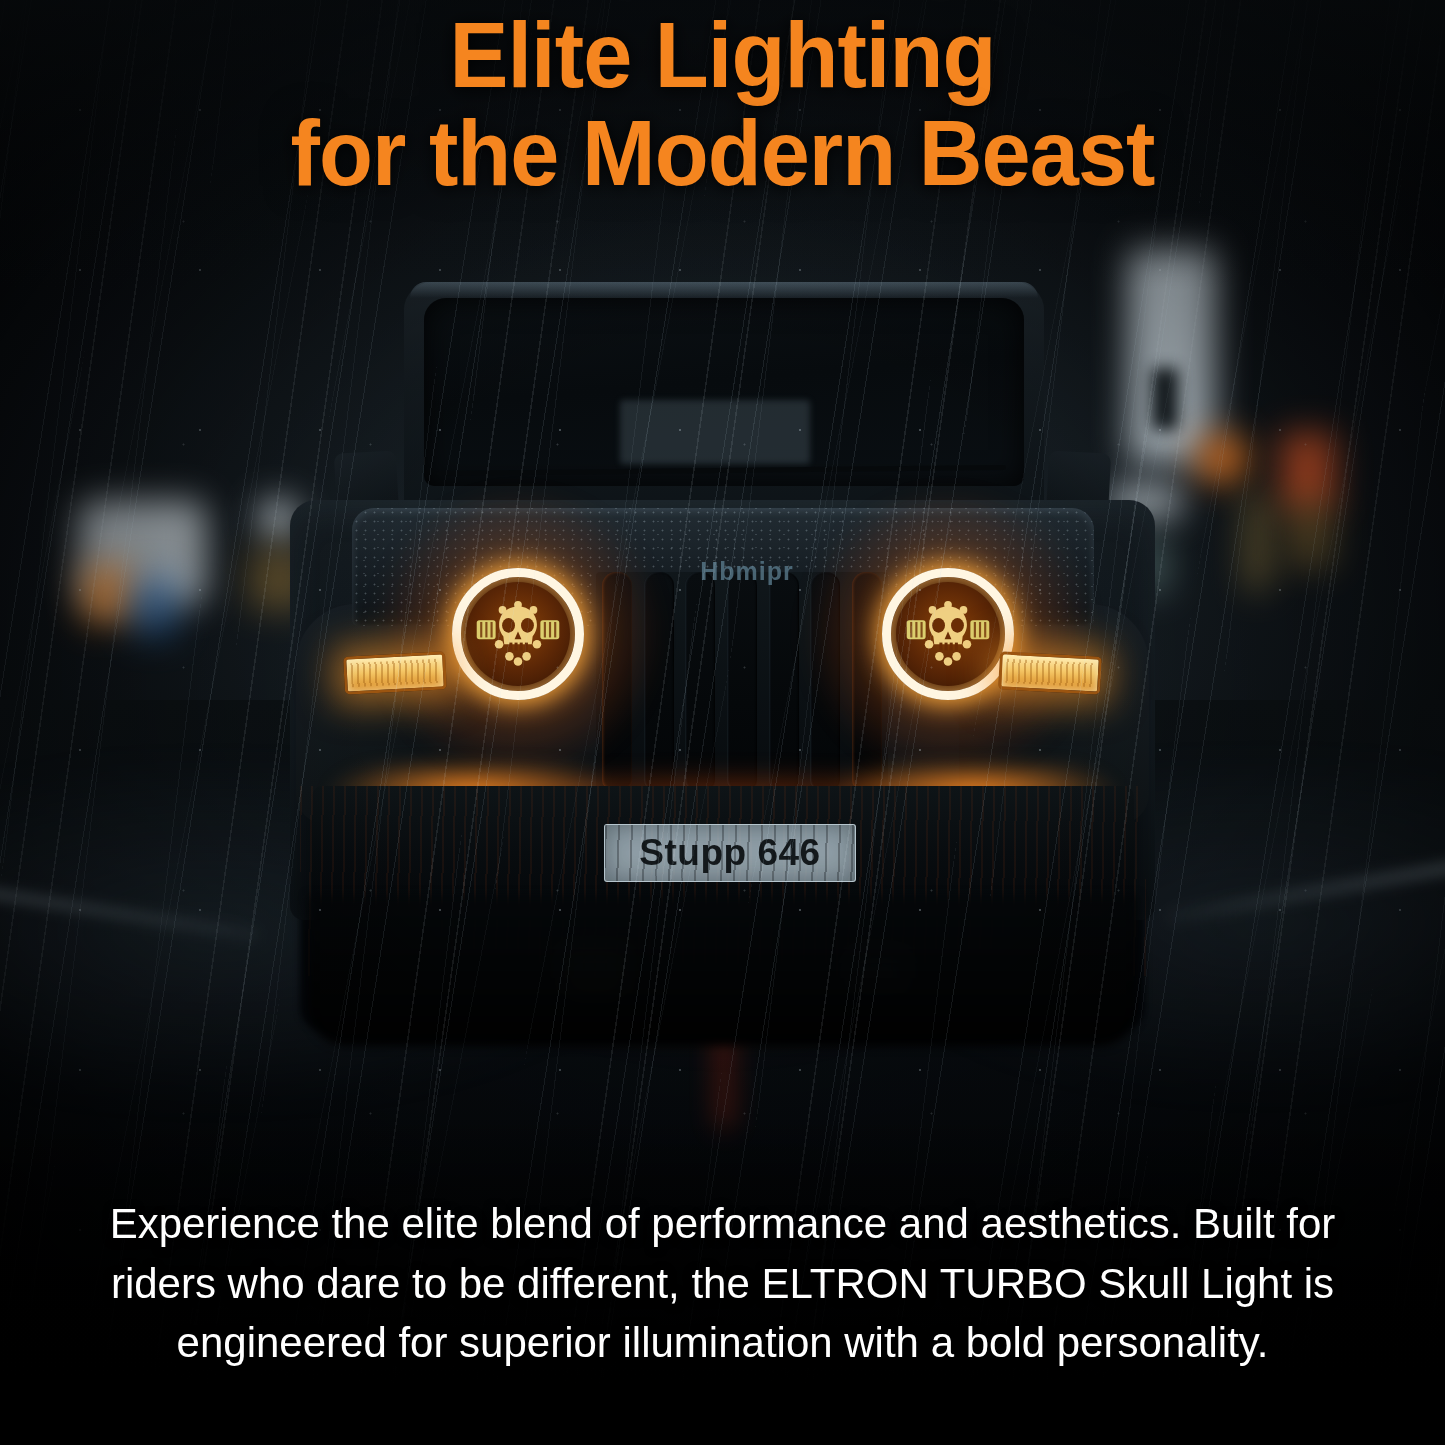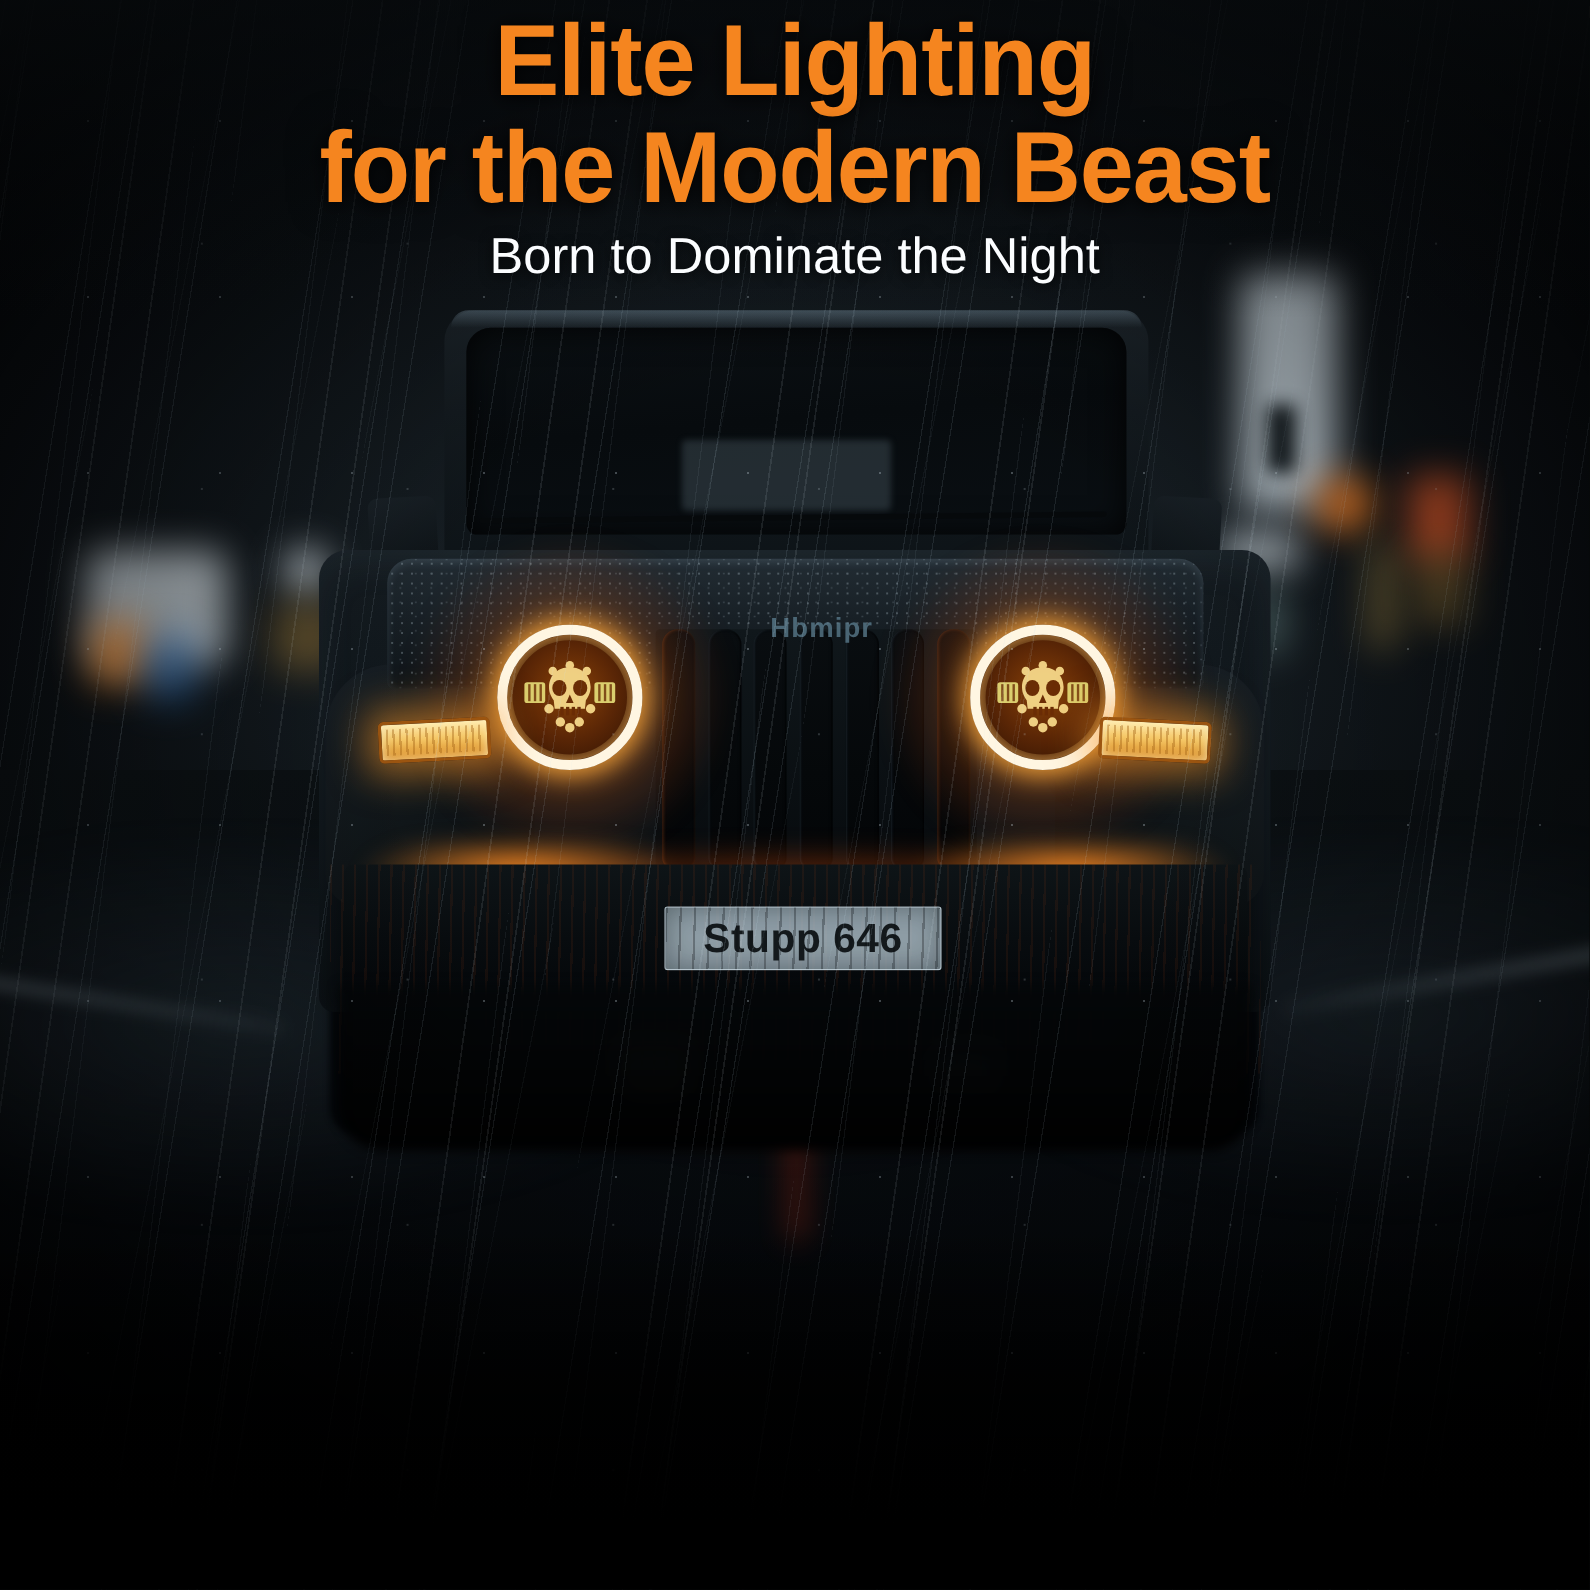--- a/index.html
+++ b/index.html
@@ -491,7 +491,6 @@
     <span class="l2">for the Modern Beast</span>
   </h1>
 
-  <div class="subhead">Born to Dominate the Night</div>
 
 
 </div>

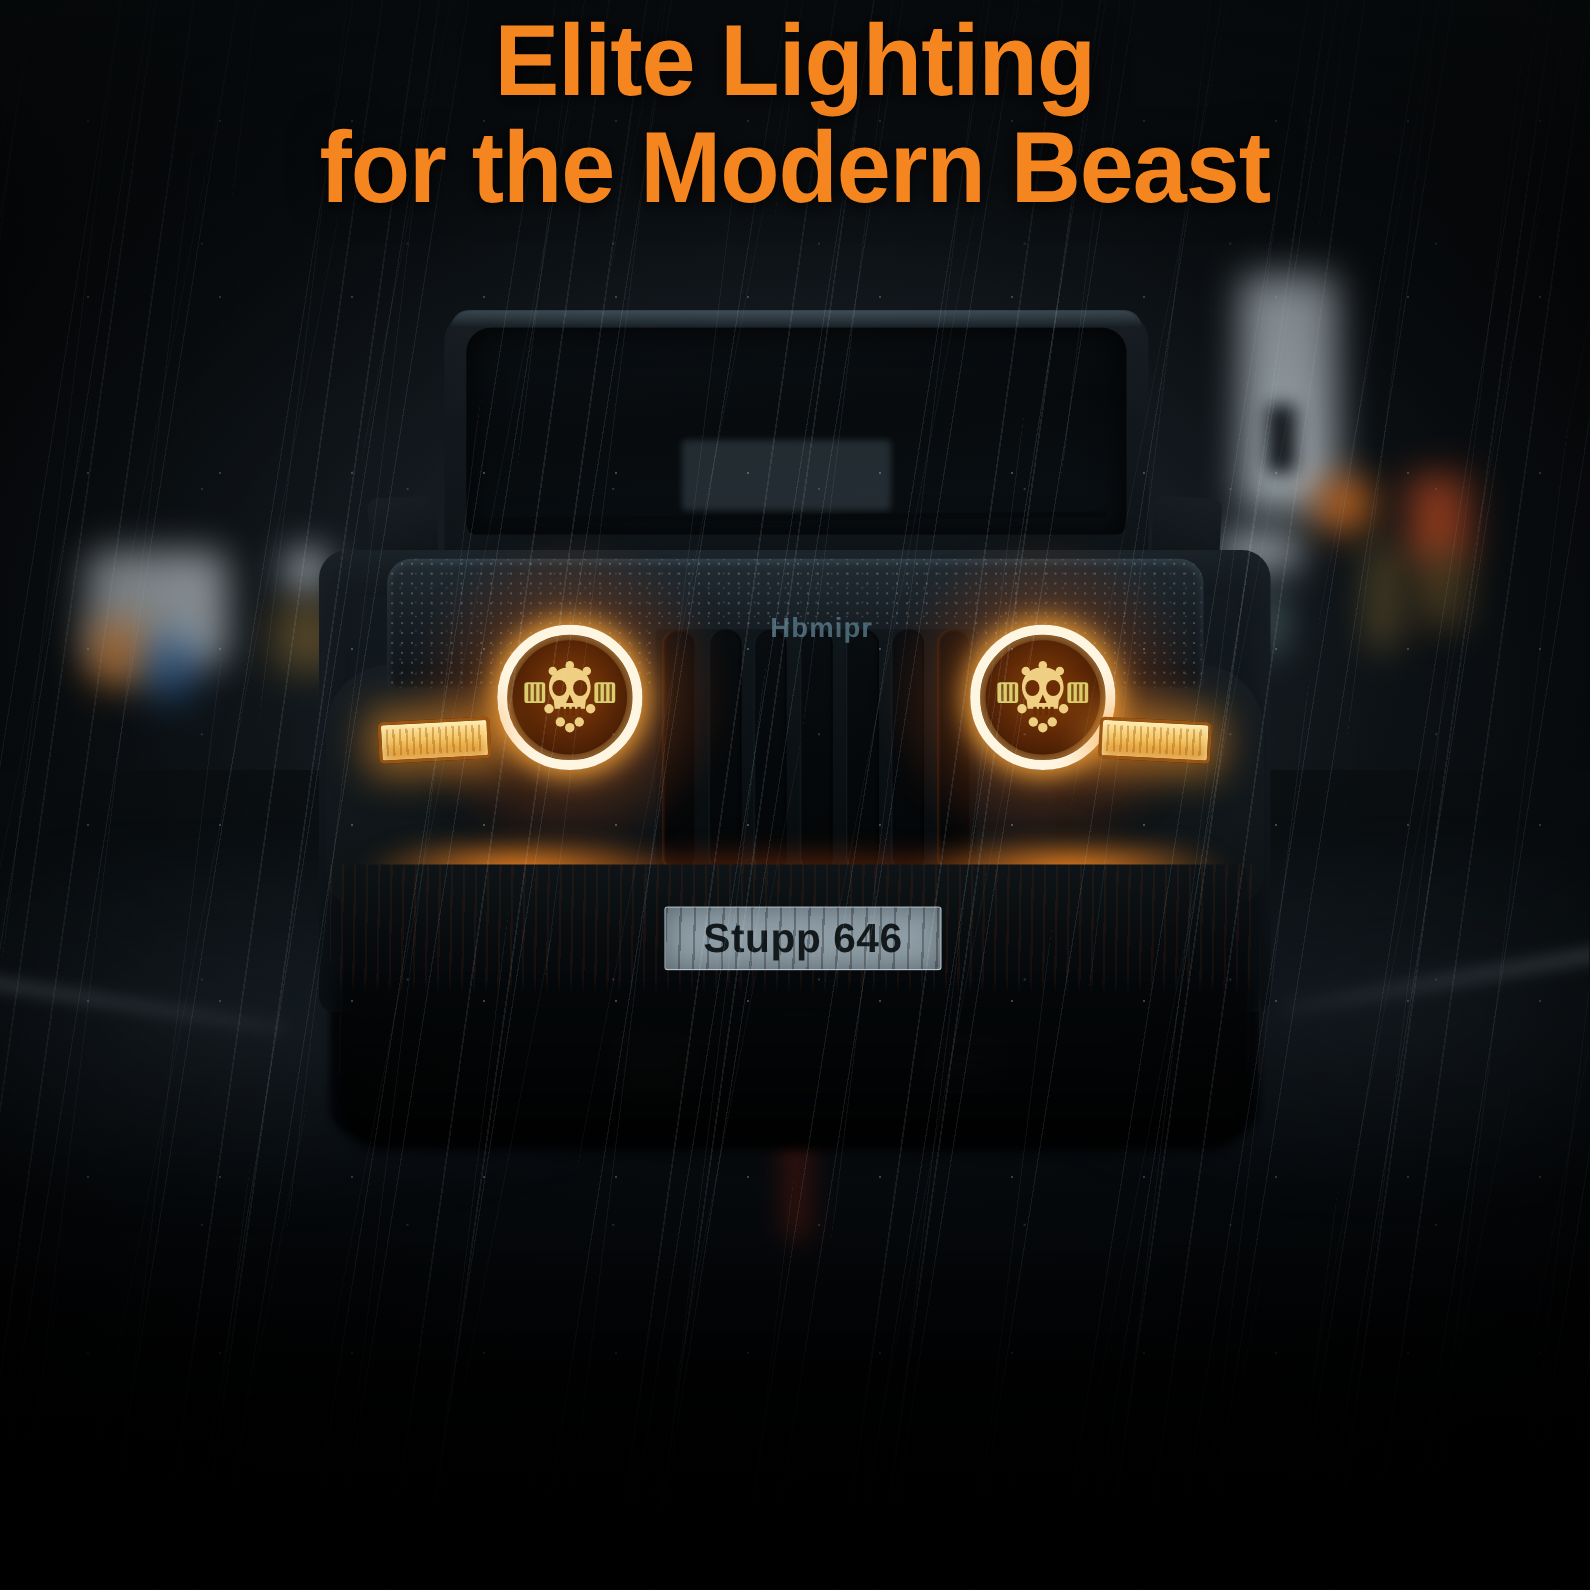--- a/index.html
+++ b/index.html
@@ -492,6 +492,7 @@
   </h1>
 
 
+  <p class="bodycopy">Experience the elite blend of performance and aesthetics. Built for riders who dare to be different, the ELTRON TURBO Skull Light is engineered for superior illumination with a bold personality.</p>
 
 </div>
 

